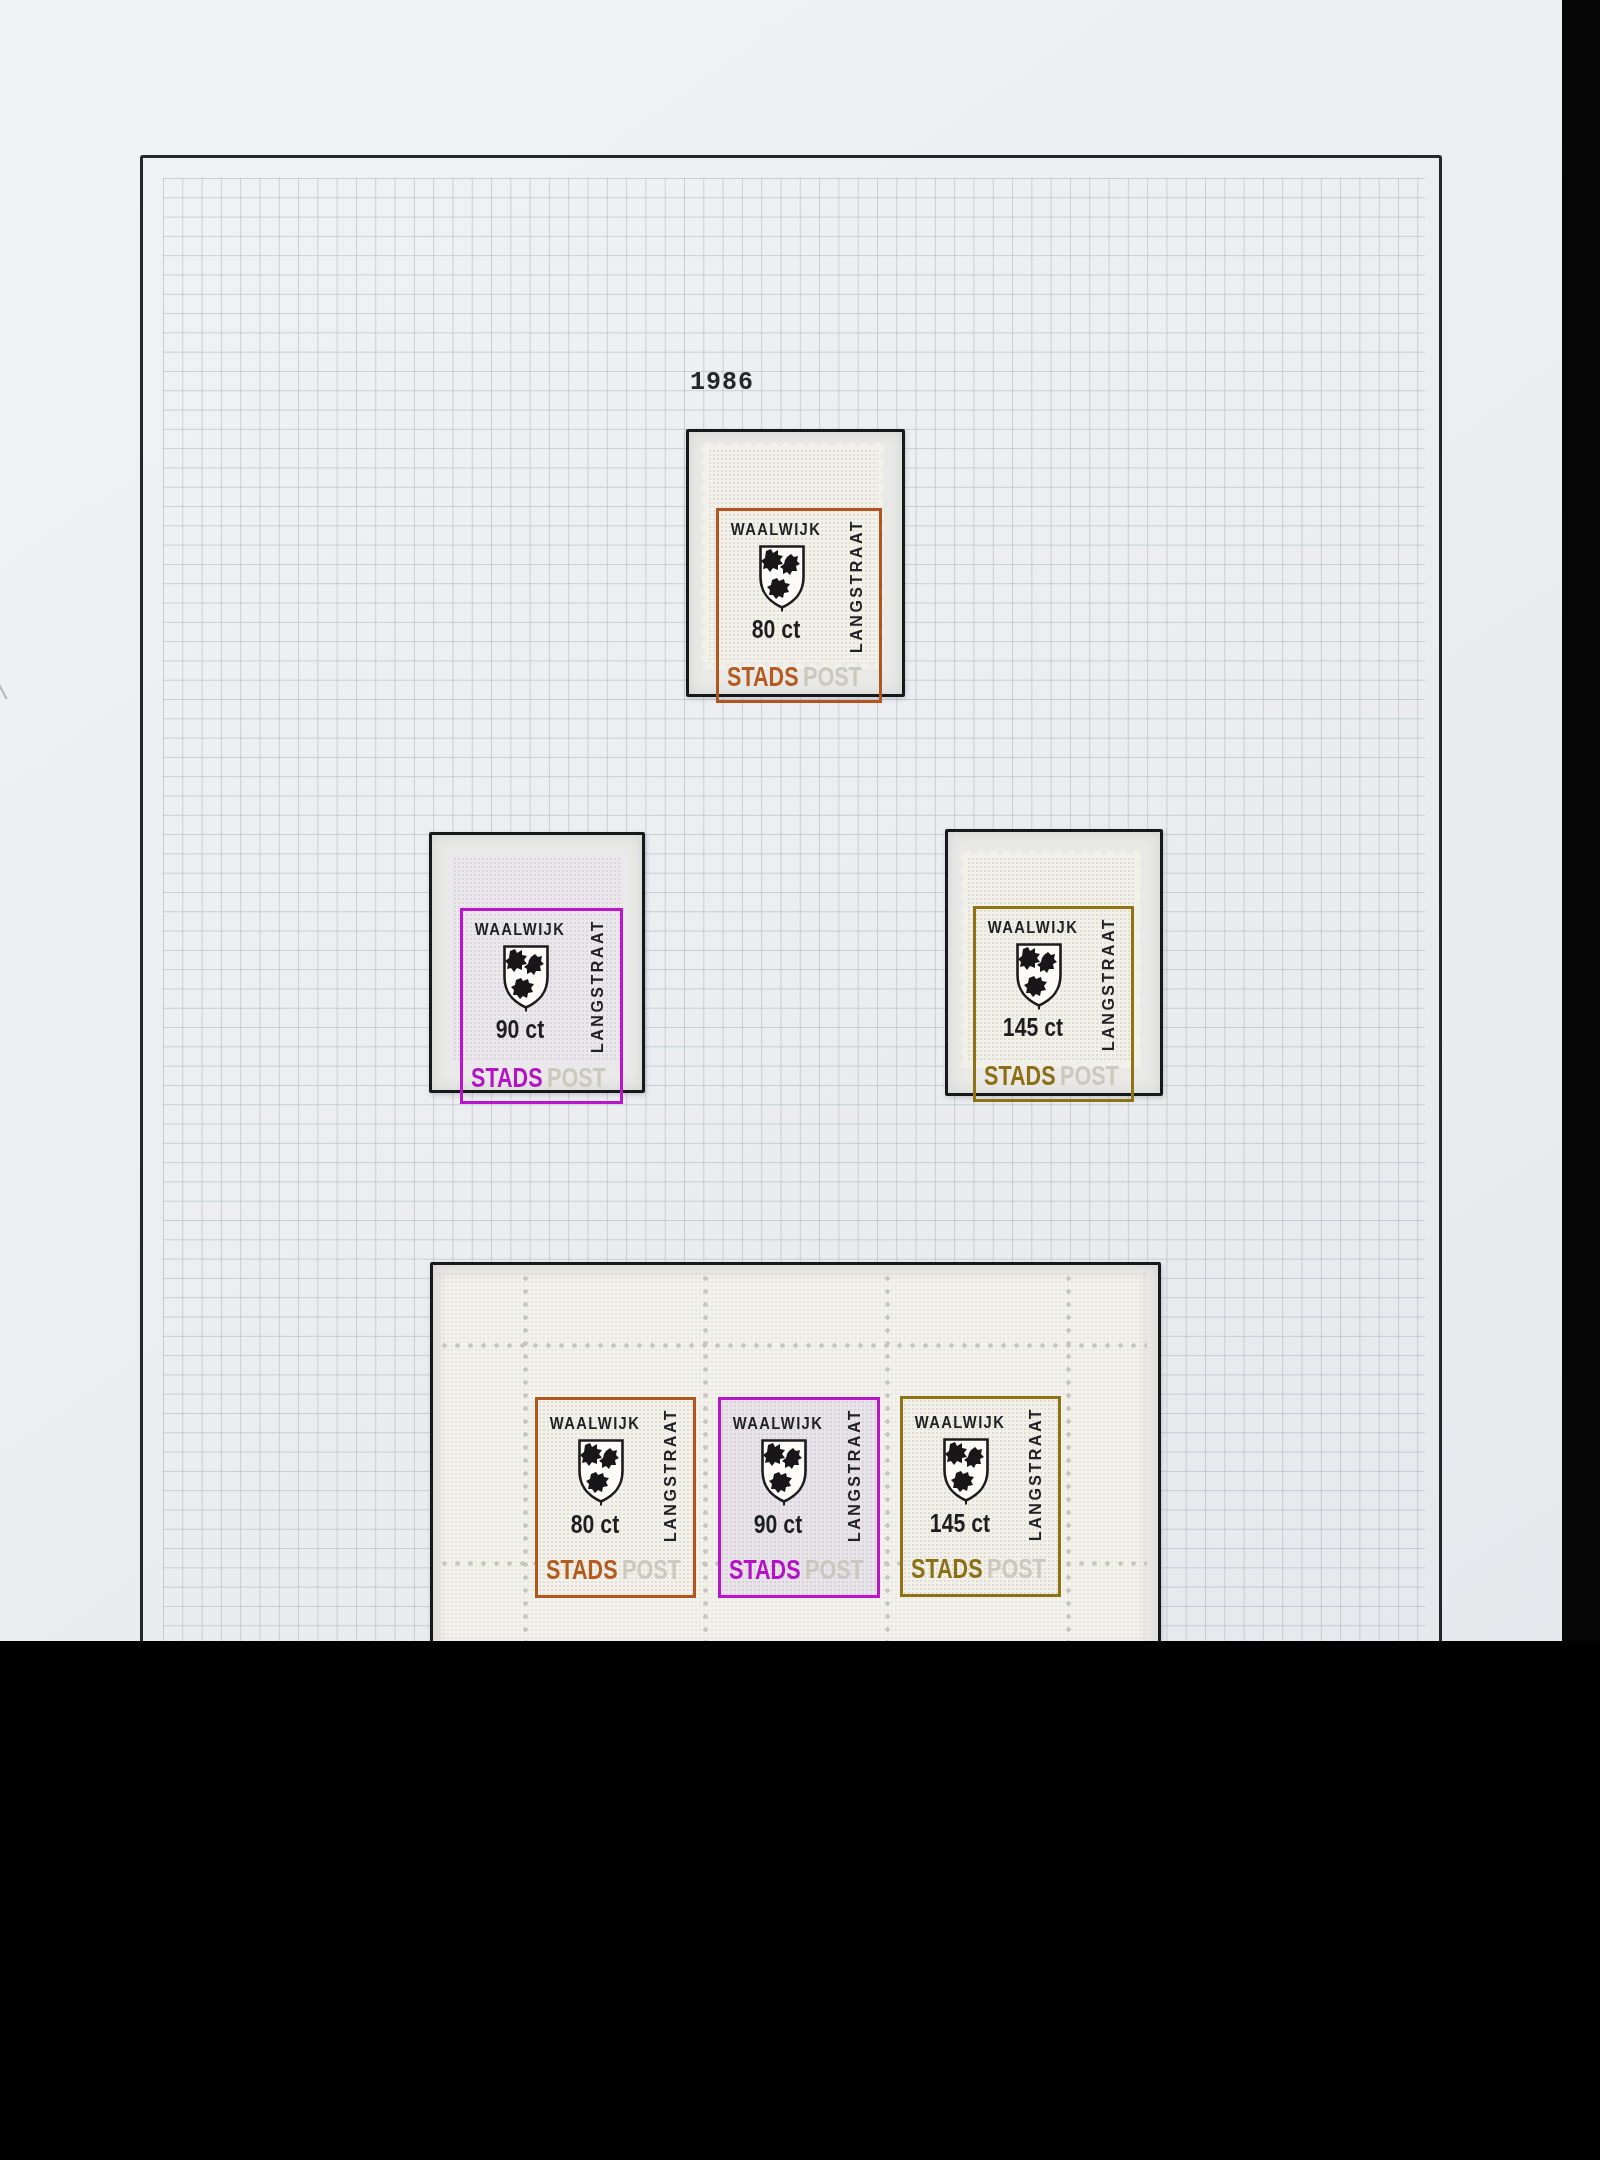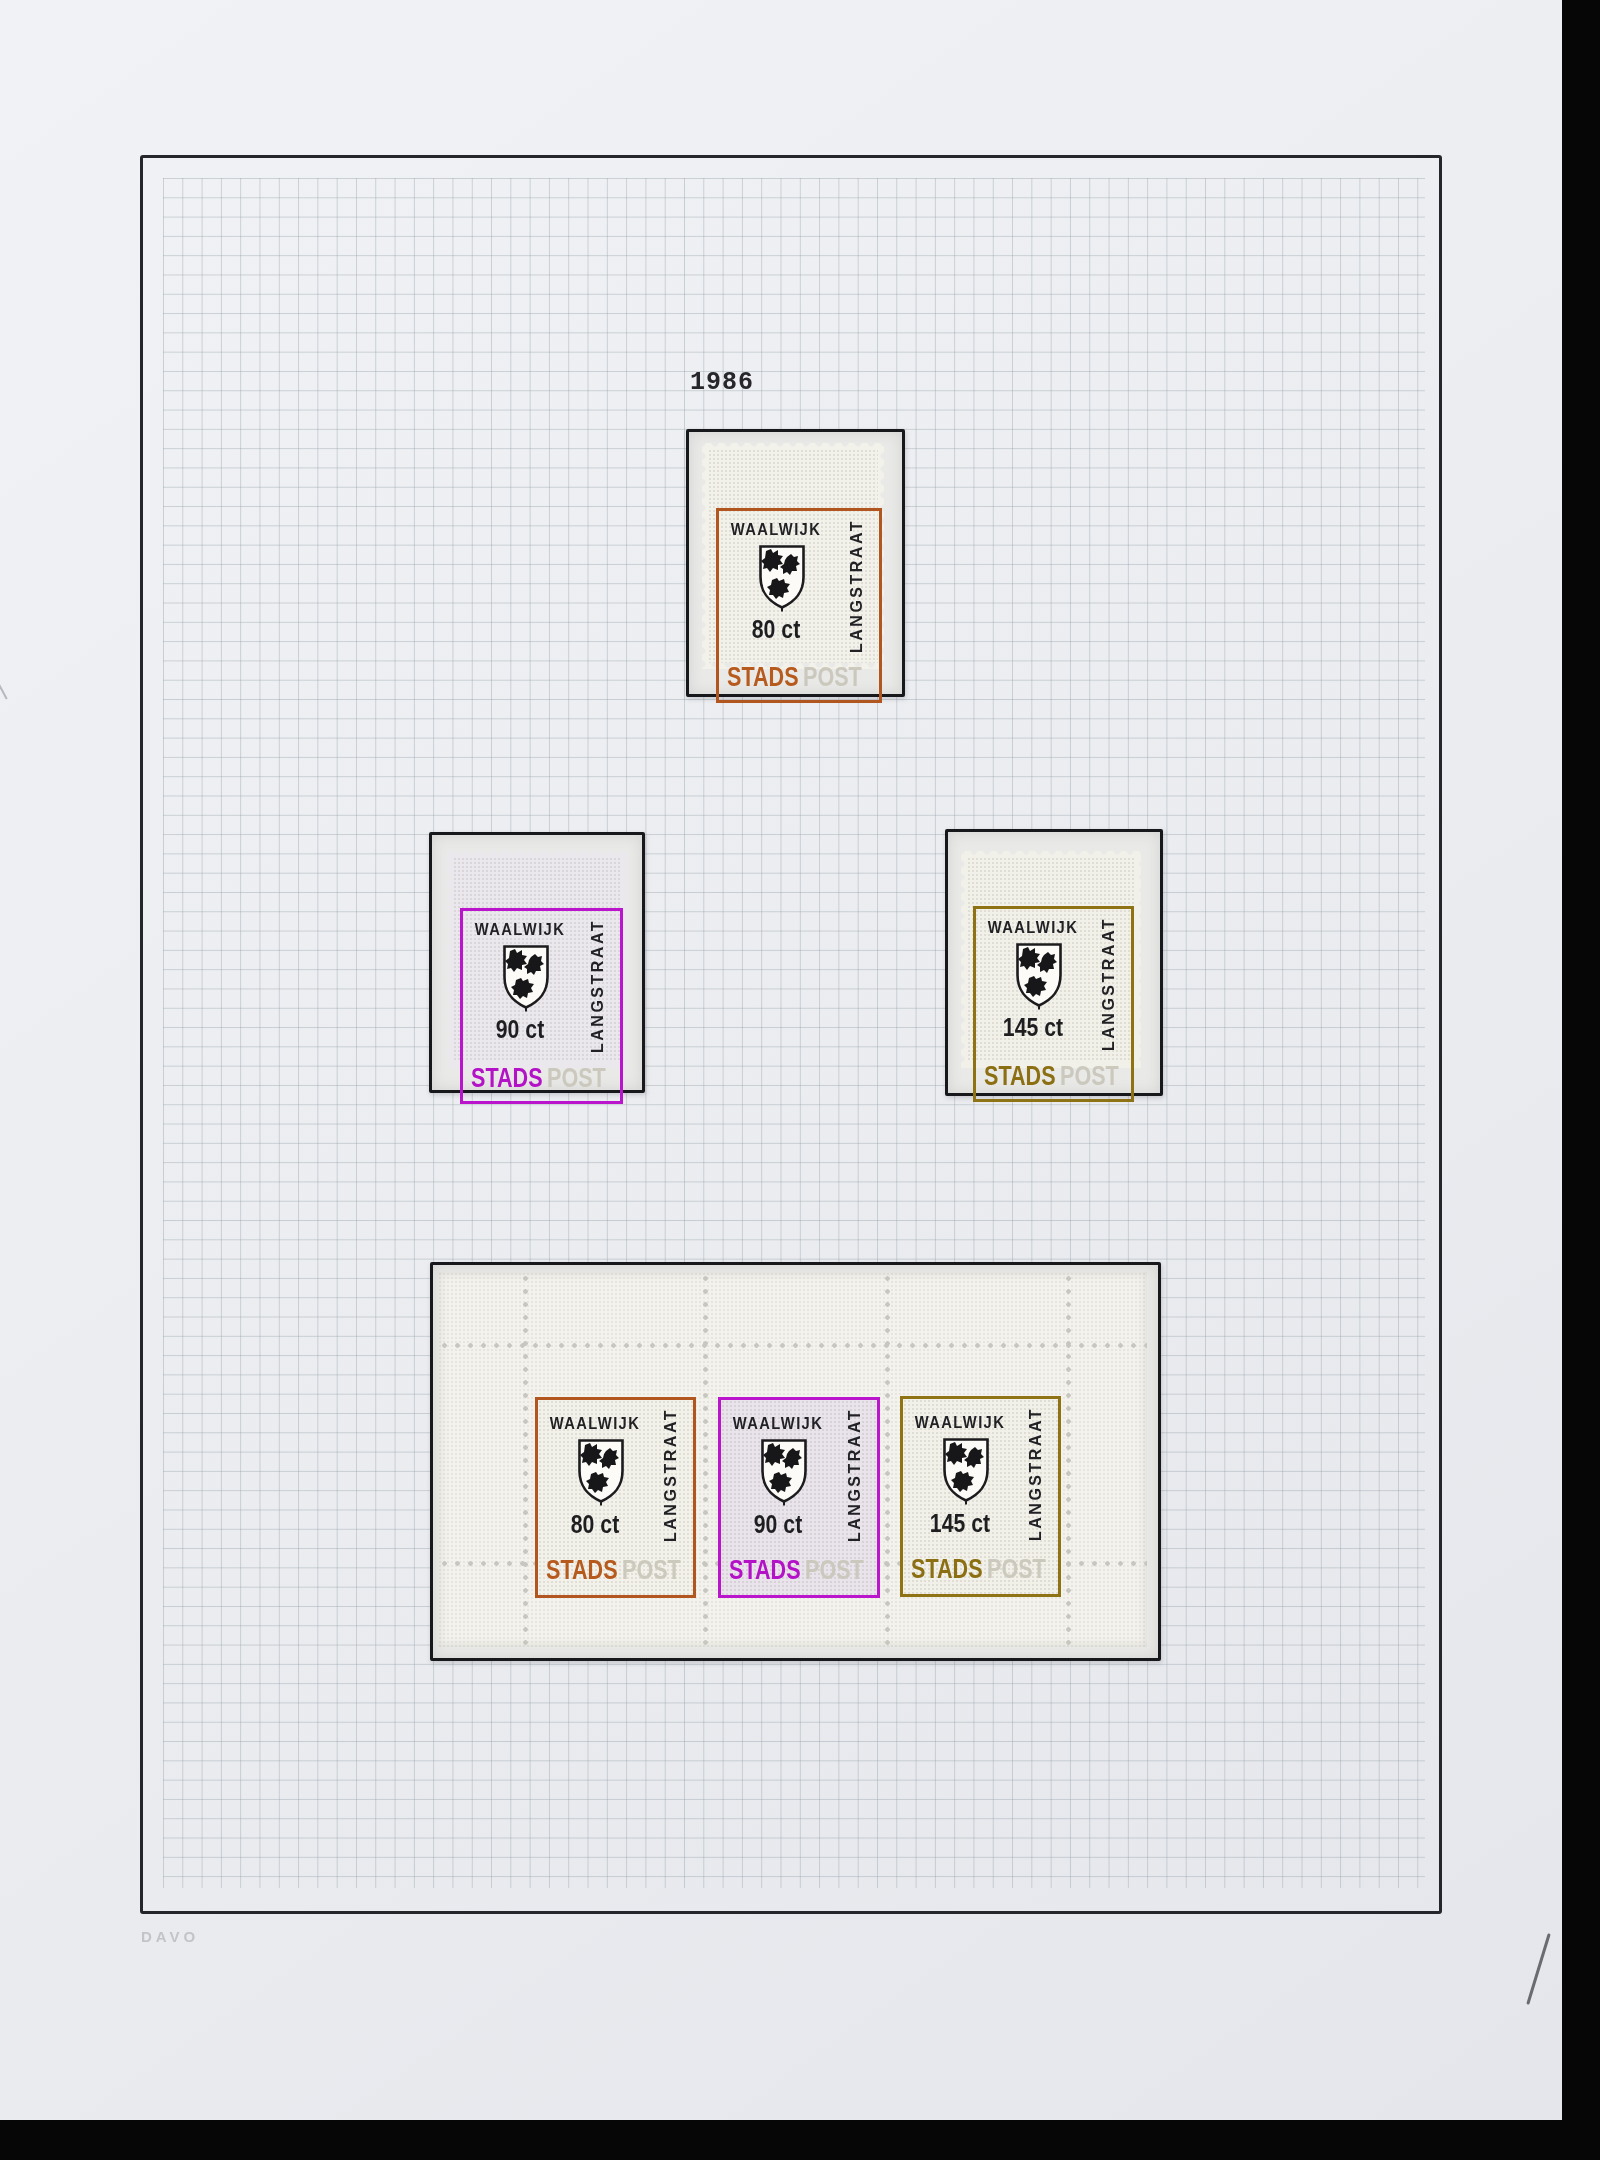--- a/index.html
+++ b/index.html
@@ -3,7 +3,7 @@
 <meta charset="utf-8">
 <style>
   html,body{margin:0;padding:0;background:#000;}
-  .photo{position:relative;width:1600px;height:2160px;background:#060606;overflow:hidden;
+  .photo{position:relative;width:1600px;height:1641px;background:#060606;overflow:hidden;
          font-family:"Liberation Sans",sans-serif;}
   .paper-bg{position:absolute;left:0;top:0;width:1562px;height:2120px;
             background:linear-gradient(145deg,#f1f2f5 0%,#ebecf0 55%,#e5e6eb 100%);}

